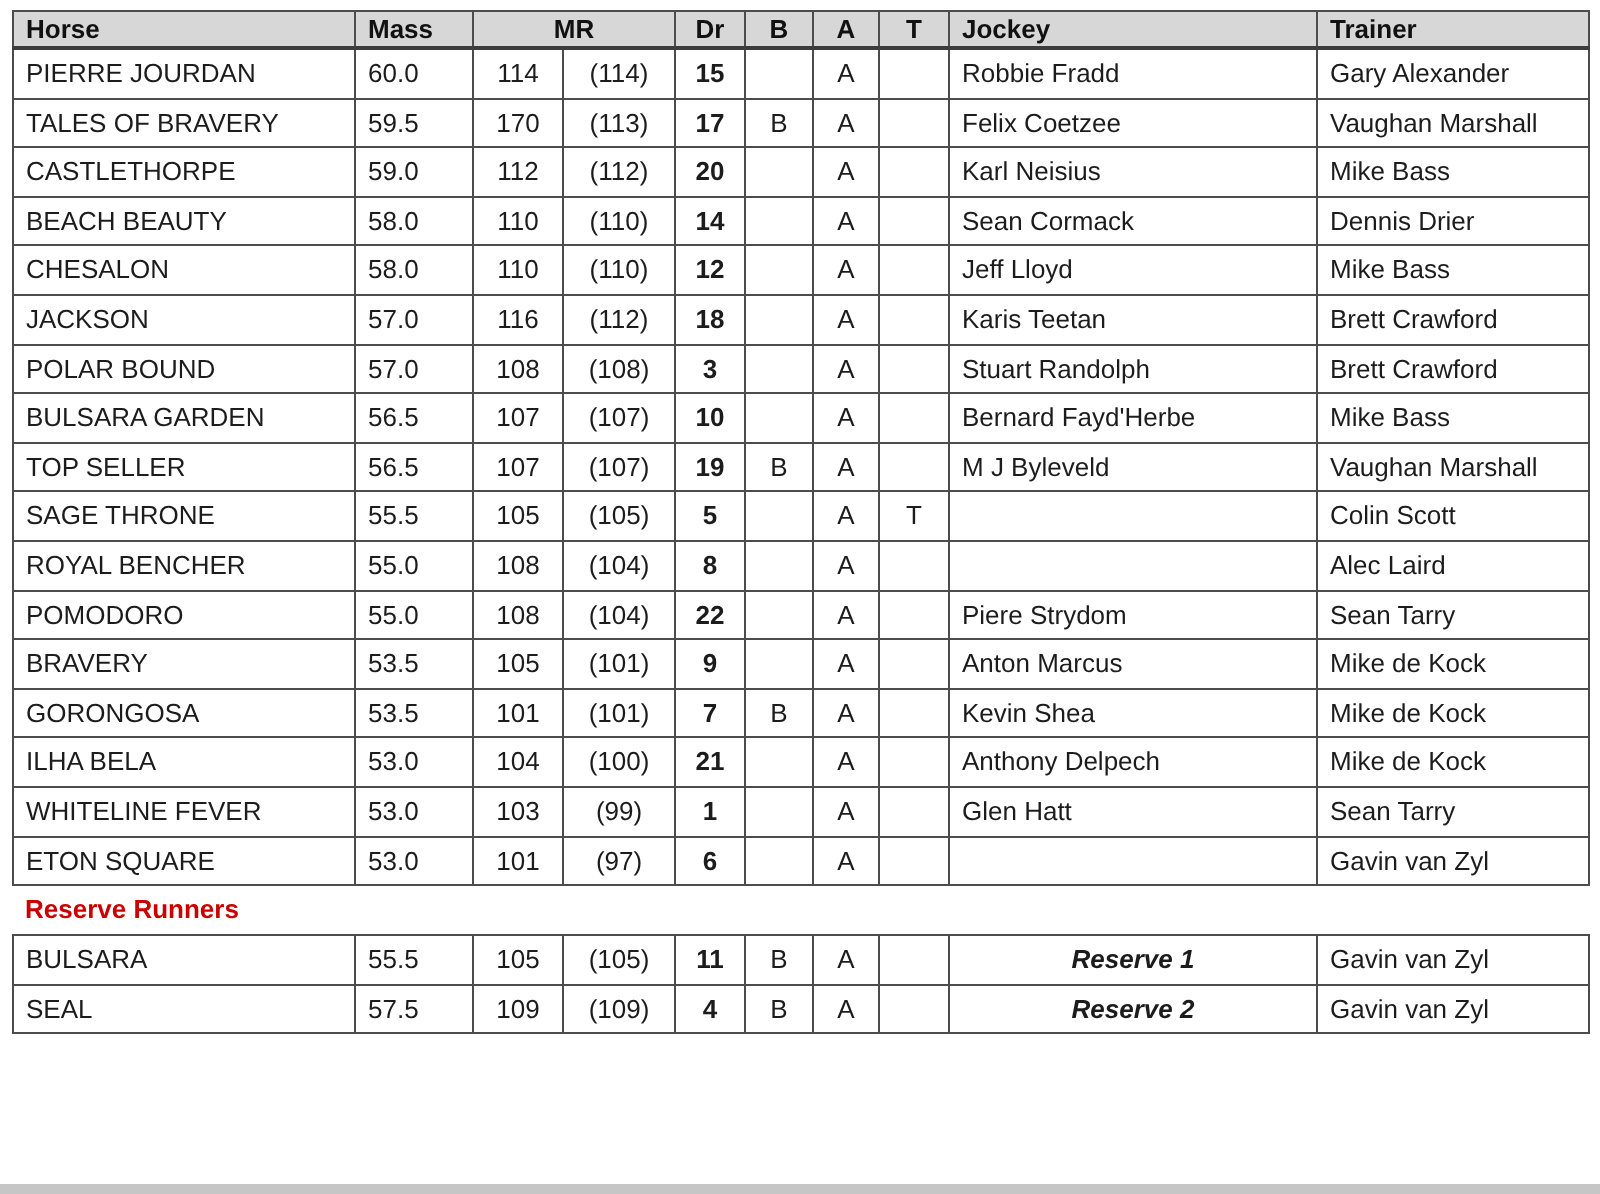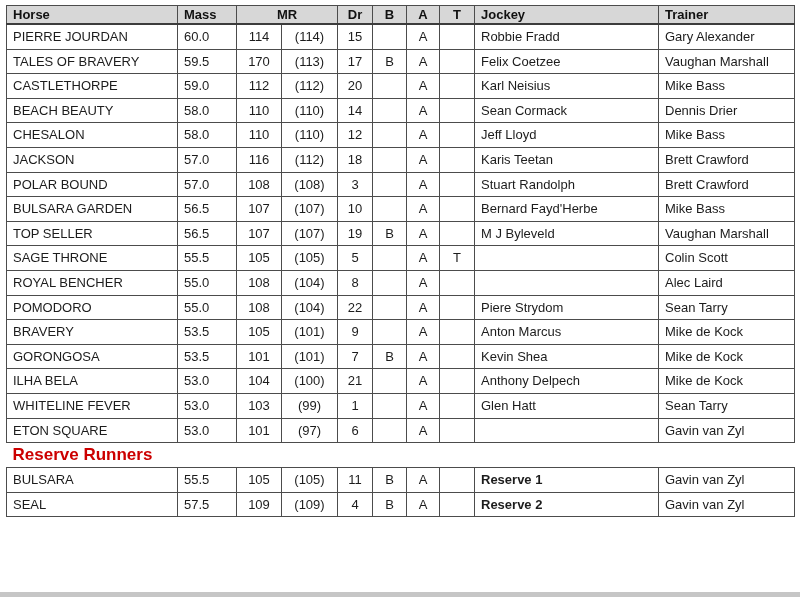--- a/index.html
+++ b/index.html
@@ -48,7 +48,7 @@
     color:#111;
   }
   th.c,td.c{text-align:center;padding:0 2px;}
-  td.bold{font-weight:normal;}
+  td.bold{font-weight:bold;}
   td.reserve-name{font-weight:bold;}
 
   tr.label-row td{

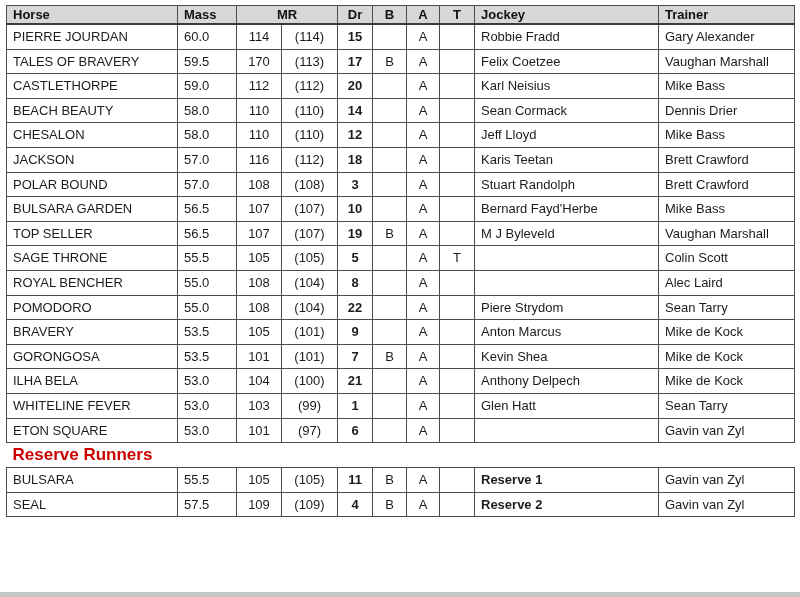--- a/index.html
+++ b/index.html
@@ -58,7 +58,7 @@
     line-height:24px;
     padding:0 6px;
     font-weight:bold;
-    font-size:17px;
+    font-size:13px;
   }
   .bottom-bar{
     position:absolute;left:0;right:0;bottom:0;height:5px;

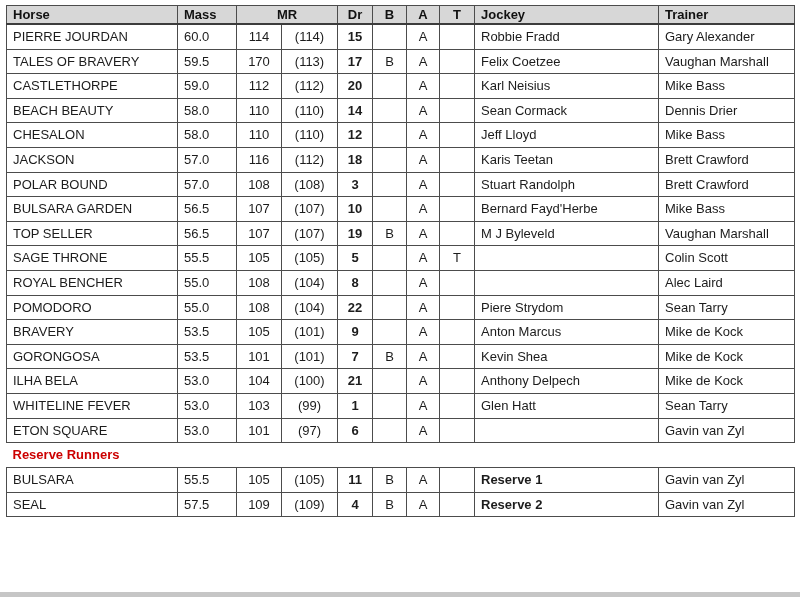--- a/index.html
+++ b/index.html
@@ -49,7 +49,7 @@
   }
   th.c,td.c{text-align:center;padding:0 2px;}
   td.bold{font-weight:bold;}
-  td.reserve-name{font-weight:bold;}
+  td.reserve-name{font-weight:bold;font-style:italic;text-align:center;}
 
   tr.label-row td{
     border:0;

